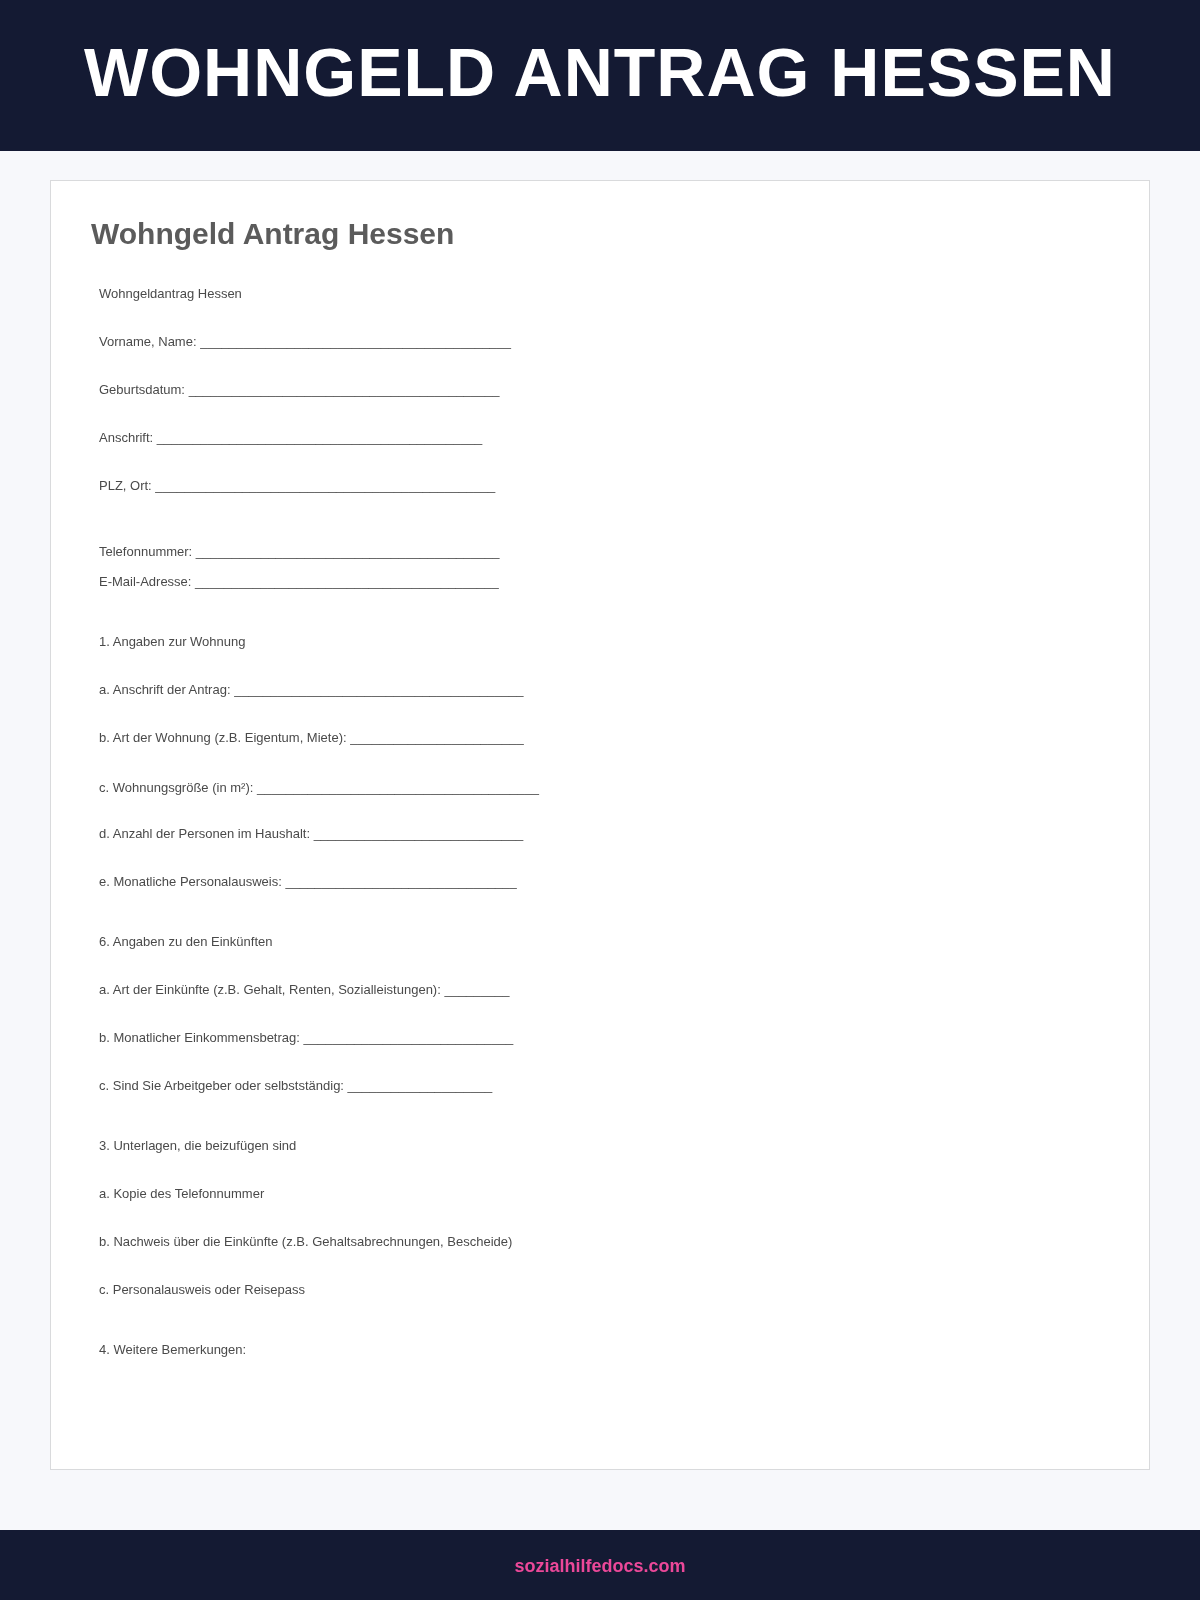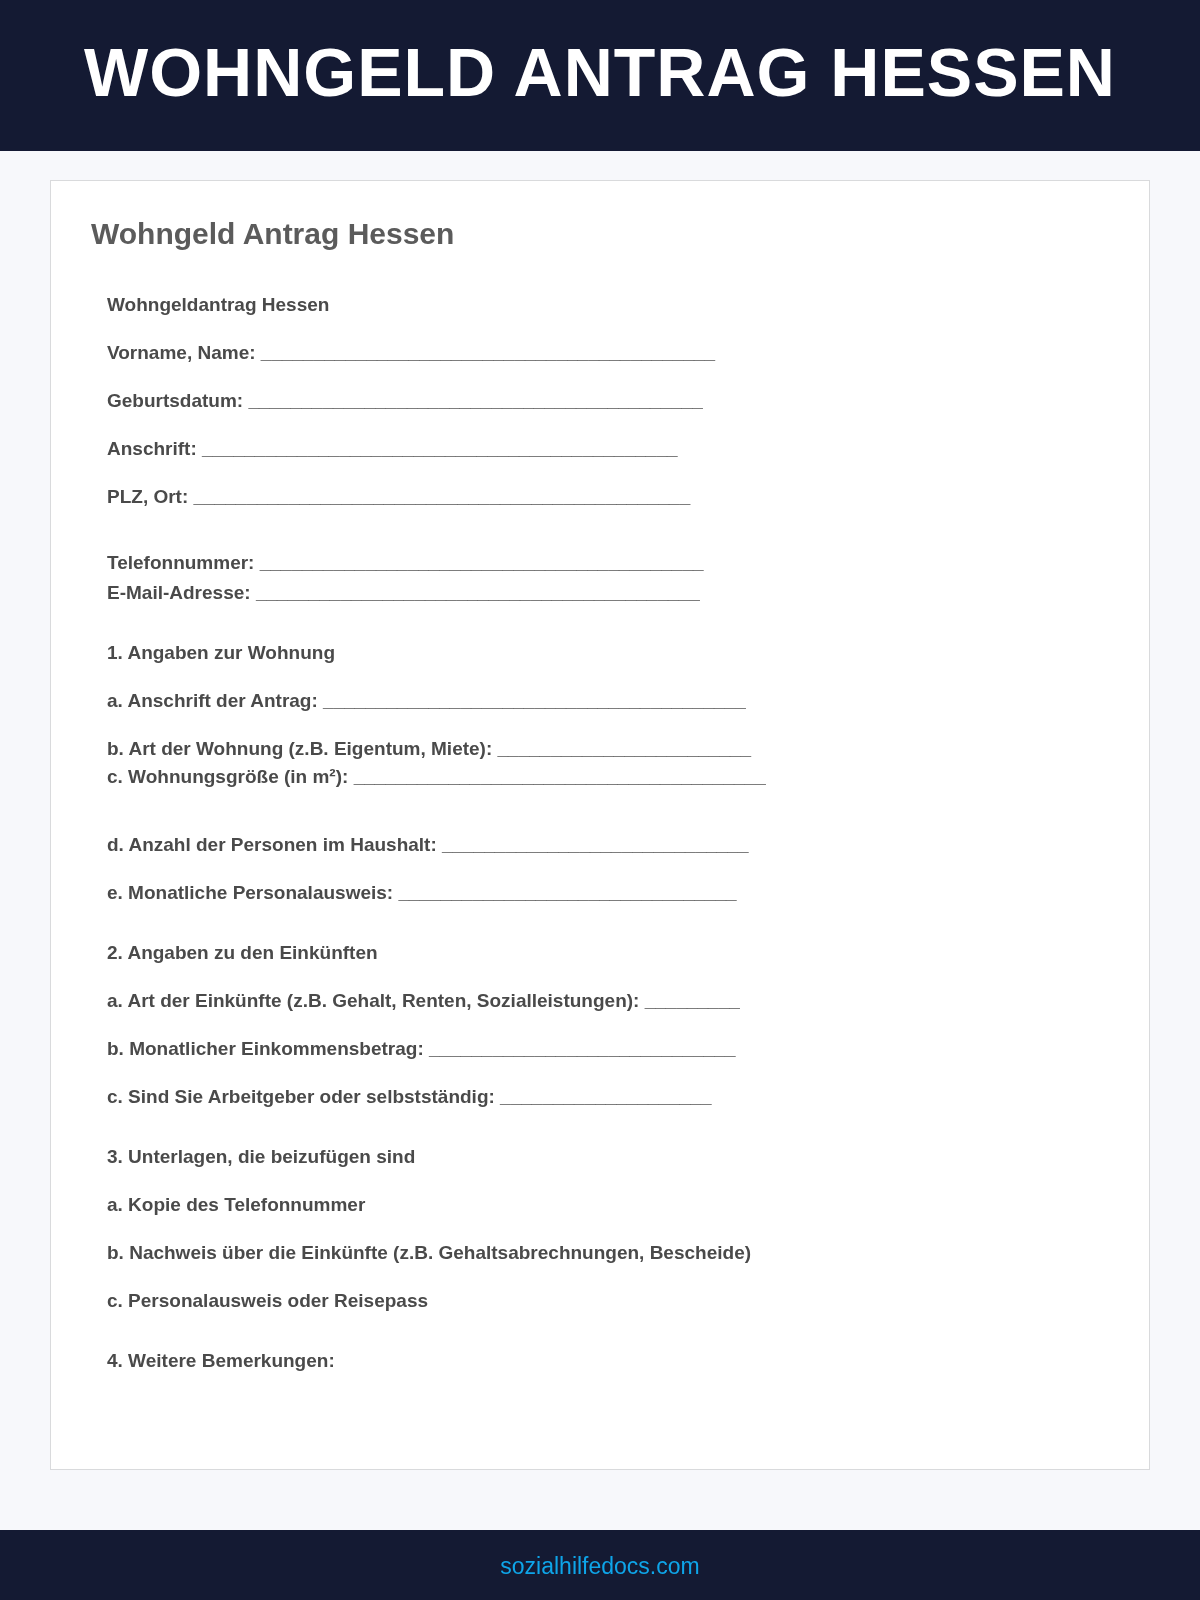--- a/index.html
+++ b/index.html
@@ -30,8 +30,8 @@
       font-size: 30px; font-weight: bold; color: #5b5b5b; white-space: nowrap;
     }
     .line {
-      position: absolute; left: 0; margin: 16px;
-      font-size: 19px; font-weight: bold; color: #4a4a4a; white-space: pre;
+      position: absolute; left: 0; margin: 8px;
+      font-size: 13px; font-weight: normal; color: #4a4a4a; white-space: pre;
     }
     .footer {
       position: absolute; left: 0; top: 1530px; width: 1200px; height: 70px;

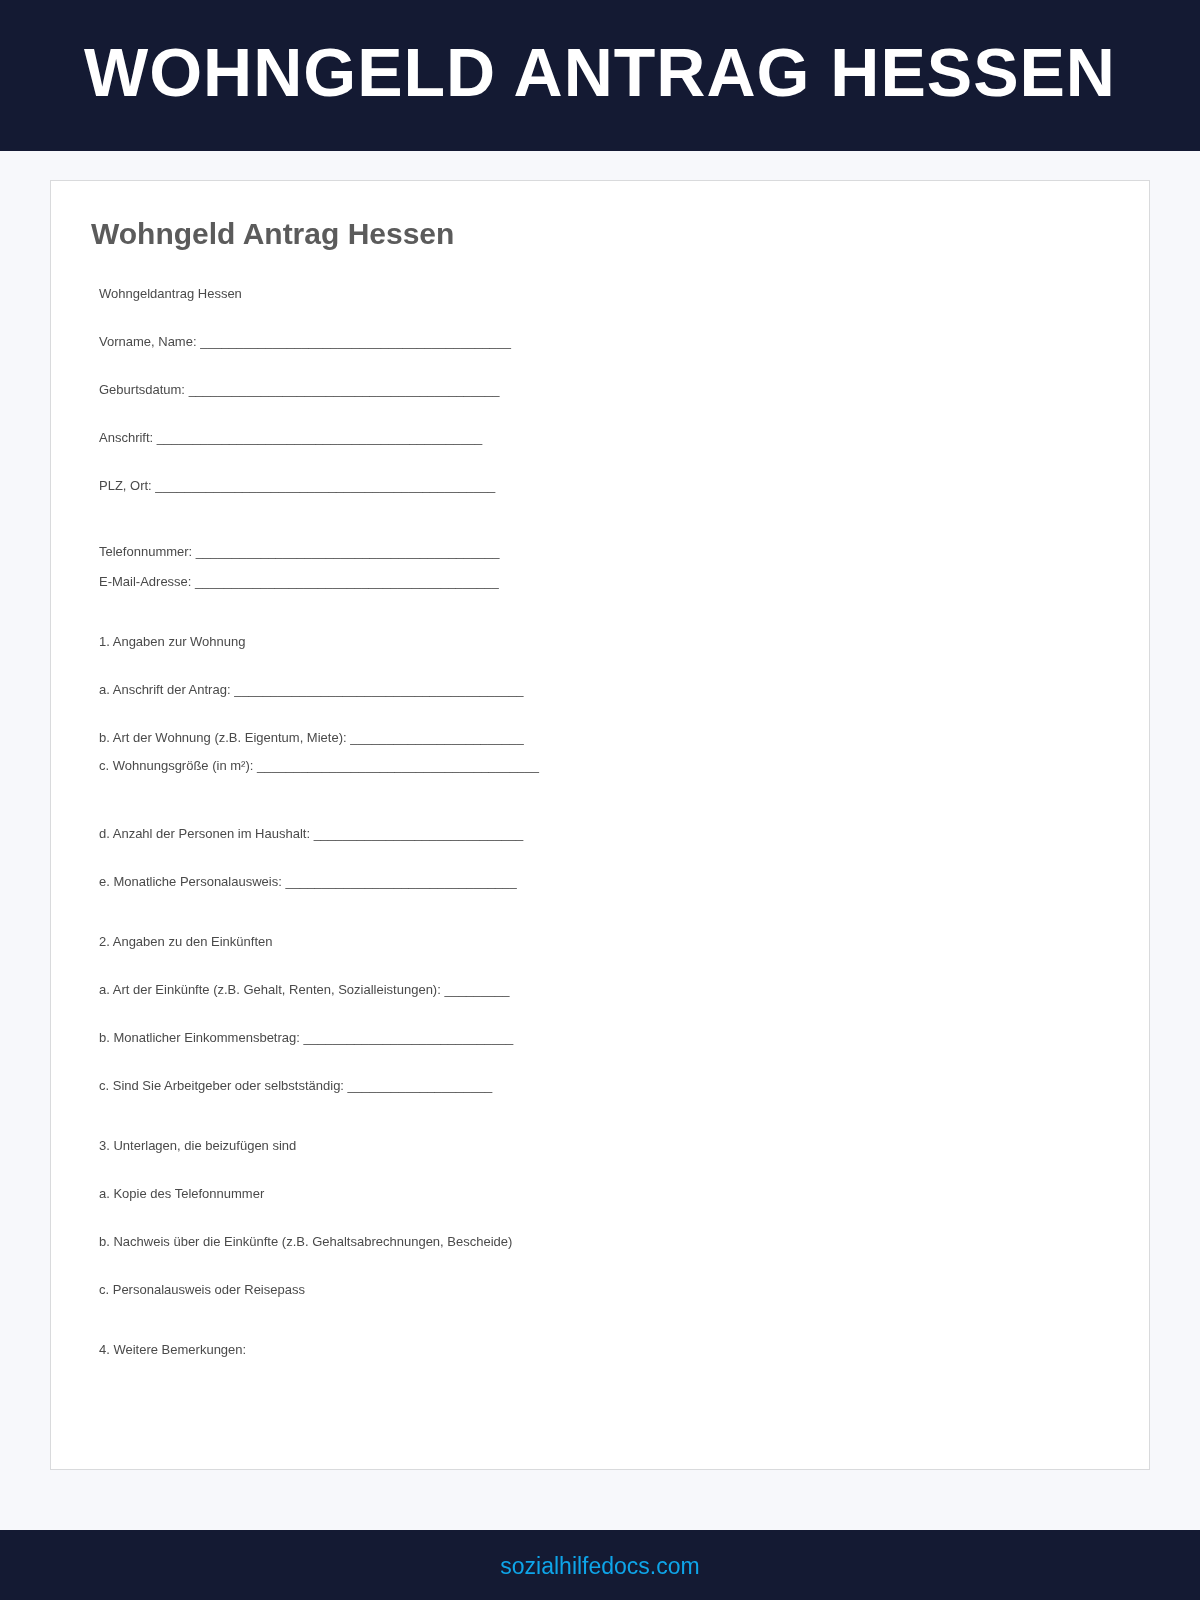--- a/index.html
+++ b/index.html
@@ -66,7 +66,7 @@
     <p class="line" style="top:445px">1. Angaben zur Wohnung</p>
     <p class="line" style="top:493px"><span>a. Anschrift der Antrag:</span> <span>________________________________________</span></p>
     <p class="line" style="top:541px"><span>b. Art der Wohnung (z.B. Eigentum, Miete):</span> <span>________________________</span></p>
-    <p class="line" style="top:569px"><span>c. Wohnungsgröße (in m²):</span> <span>_______________________________________</span></p>
+    <p class="line" style="top:591px"><span>c. Wohnungsgröße (in m²):</span> <span>_______________________________________</span></p>
     <p class="line" style="top:637px"><span>d. Anzahl der Personen im Haushalt:</span> <span>_____________________________</span></p>
     <p class="line" style="top:685px"><span>e. Monatliche Personalausweis:</span> <span>________________________________</span></p>
 

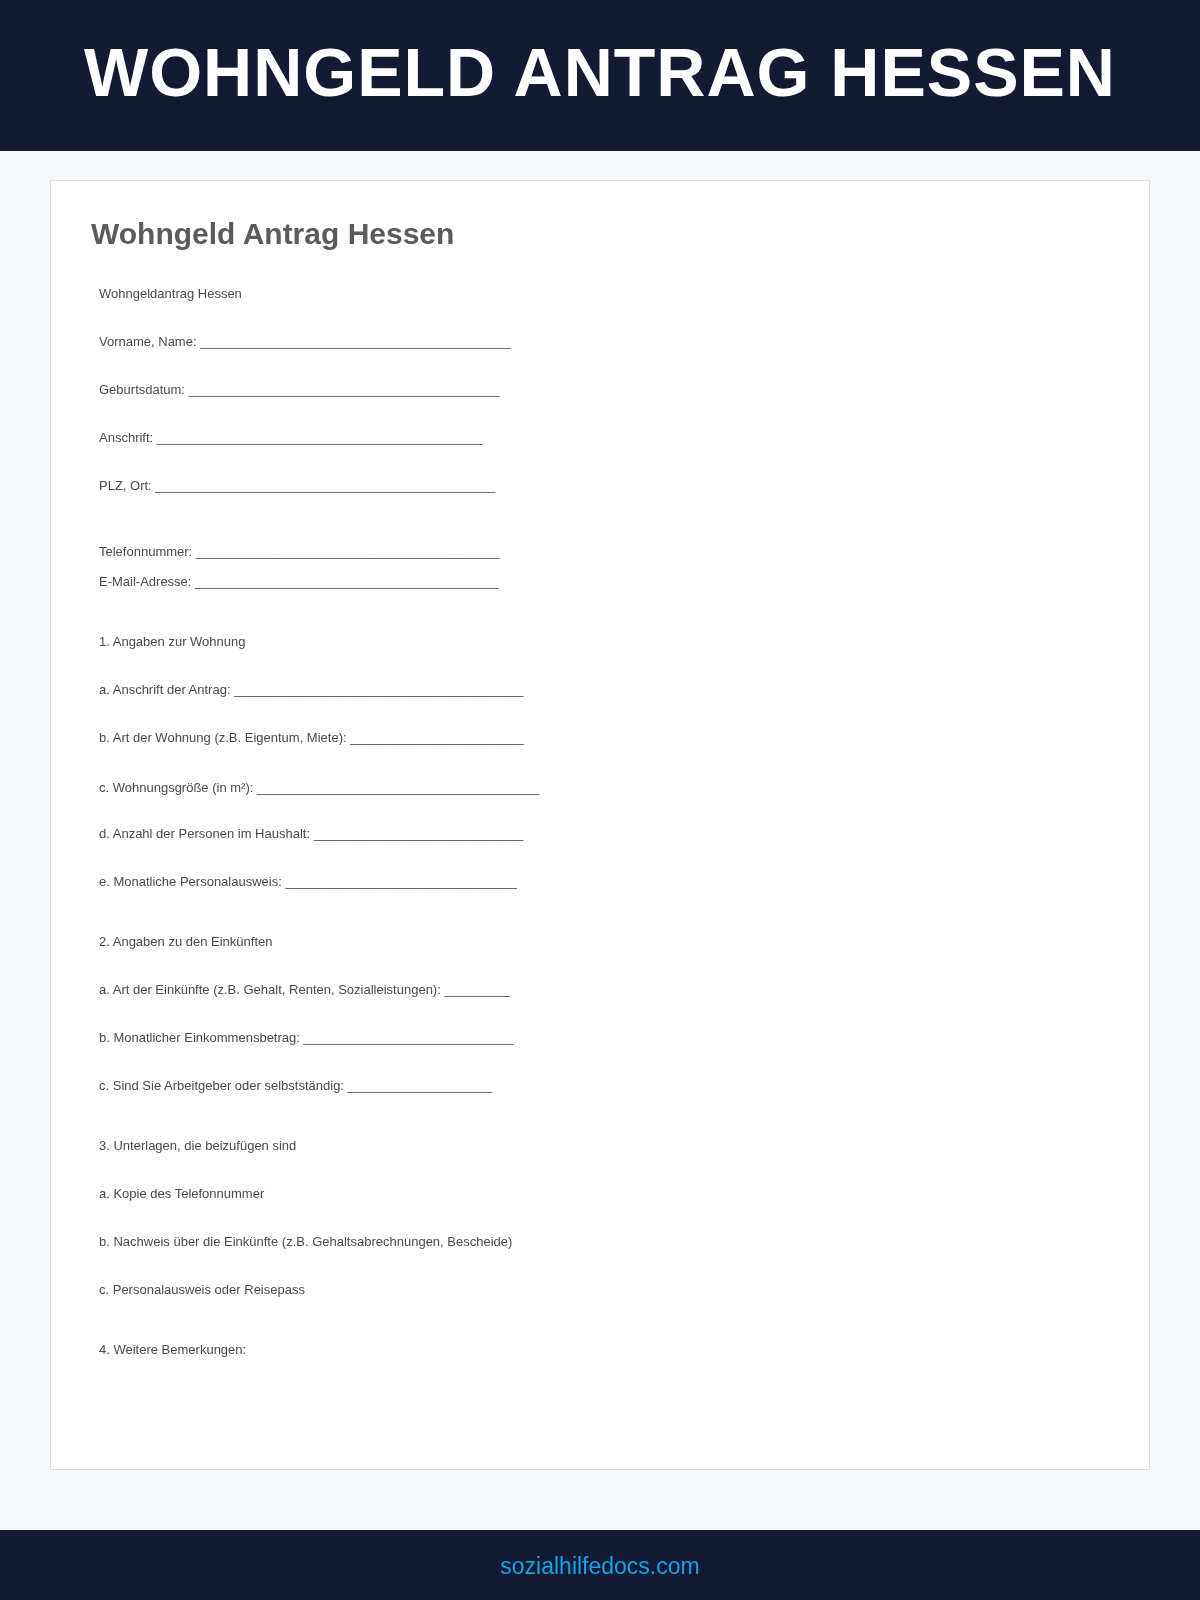--- a/index.html
+++ b/index.html
@@ -70,7 +70,7 @@
     <p class="line" style="top:637px"><span>d. Anzahl der Personen im Haushalt:</span> <span>_____________________________</span></p>
     <p class="line" style="top:685px"><span>e. Monatliche Personalausweis:</span> <span>________________________________</span></p>
 
-    <p class="line" style="top:745px">2. Angaben zu den Einkünften</p>
+    <p class="line" style="top:745px">6. Angaben zu den Einkünften</p>
     <p class="line" style="top:793px"><span>a. Art der Einkünfte (z.B. Gehalt, Renten, Sozialleistungen):</span> <span>_________</span></p>
     <p class="line" style="top:841px"><span>b. Monatlicher Einkommensbetrag:</span> <span>_____________________________</span></p>
     <p class="line" style="top:889px"><span>c. Sind Sie Arbeitgeber oder selbstständig:</span> <span>____________________</span></p>

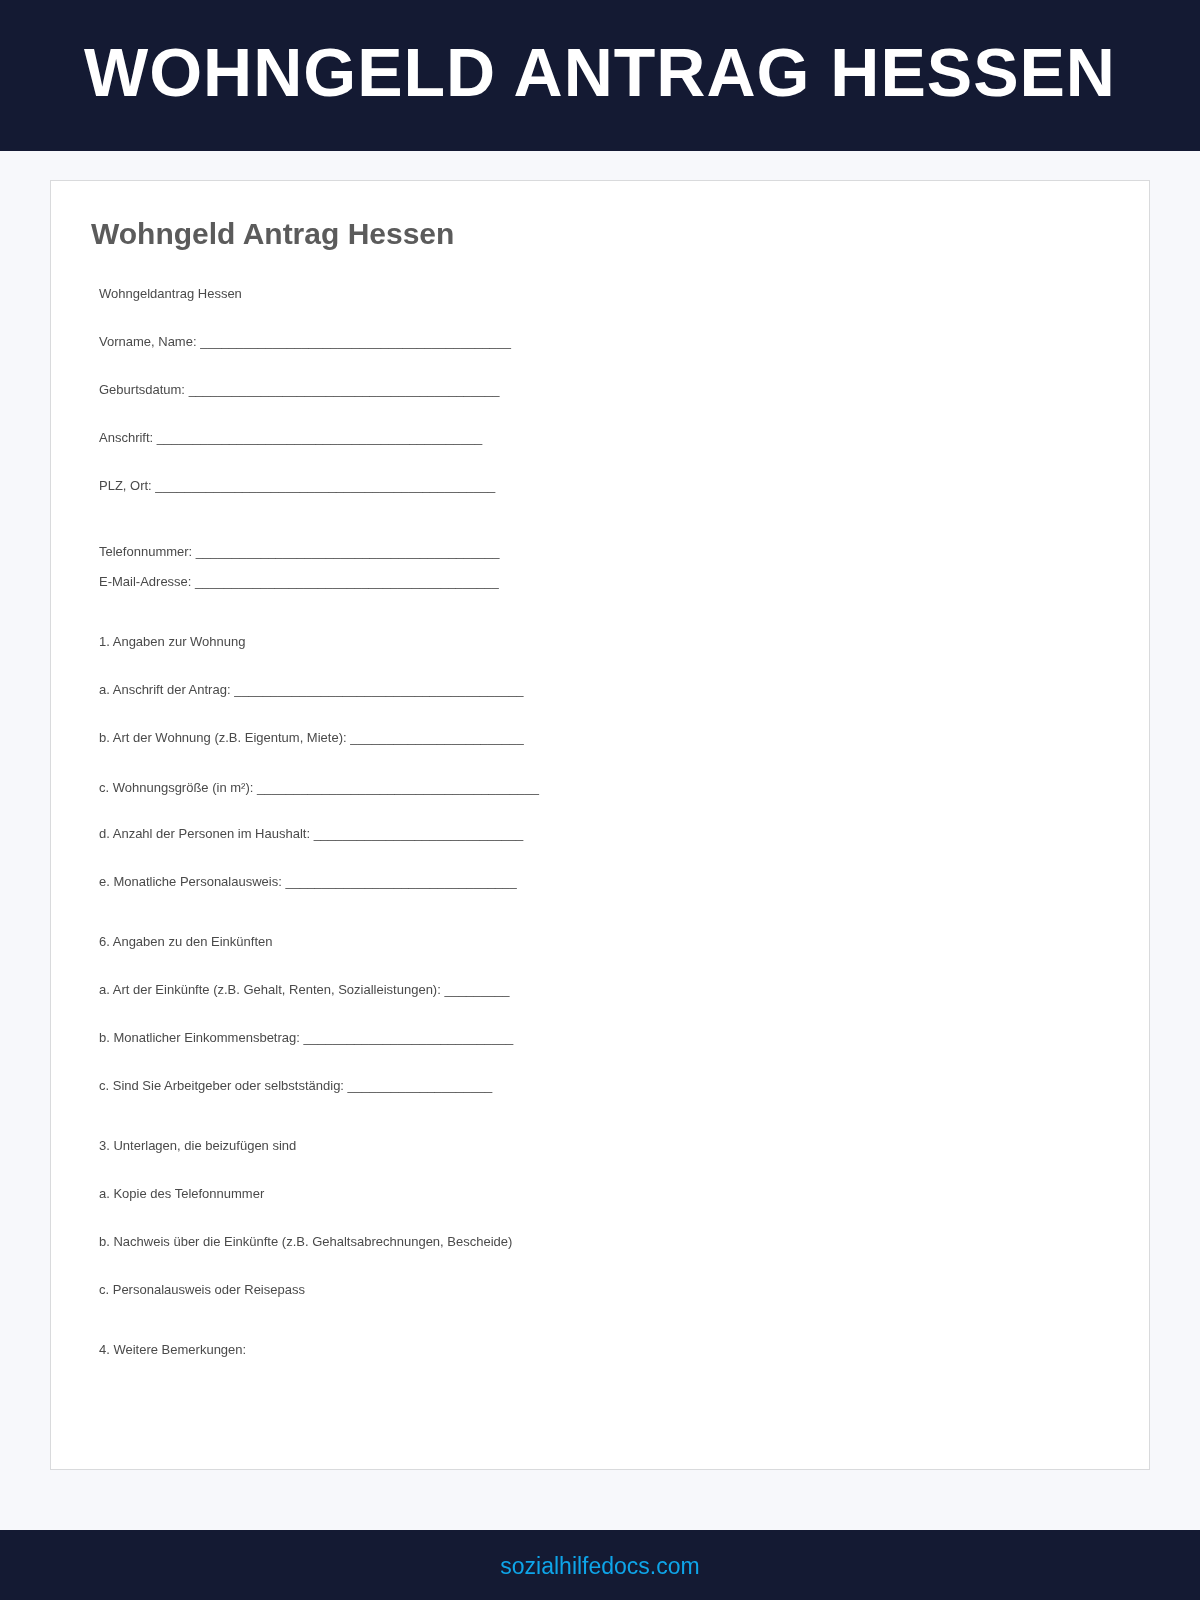--- a/index.html
+++ b/index.html
@@ -39,7 +39,7 @@
       display: flex; align-items: center; justify-content: center;
     }
     .footer span {
-      color: #0ea5e9; font-size: 23px; font-weight: normal;
+      color: #ec4899; font-size: 18px; font-weight: bold;
       transform: translateY(1px);
     }
   </style>

